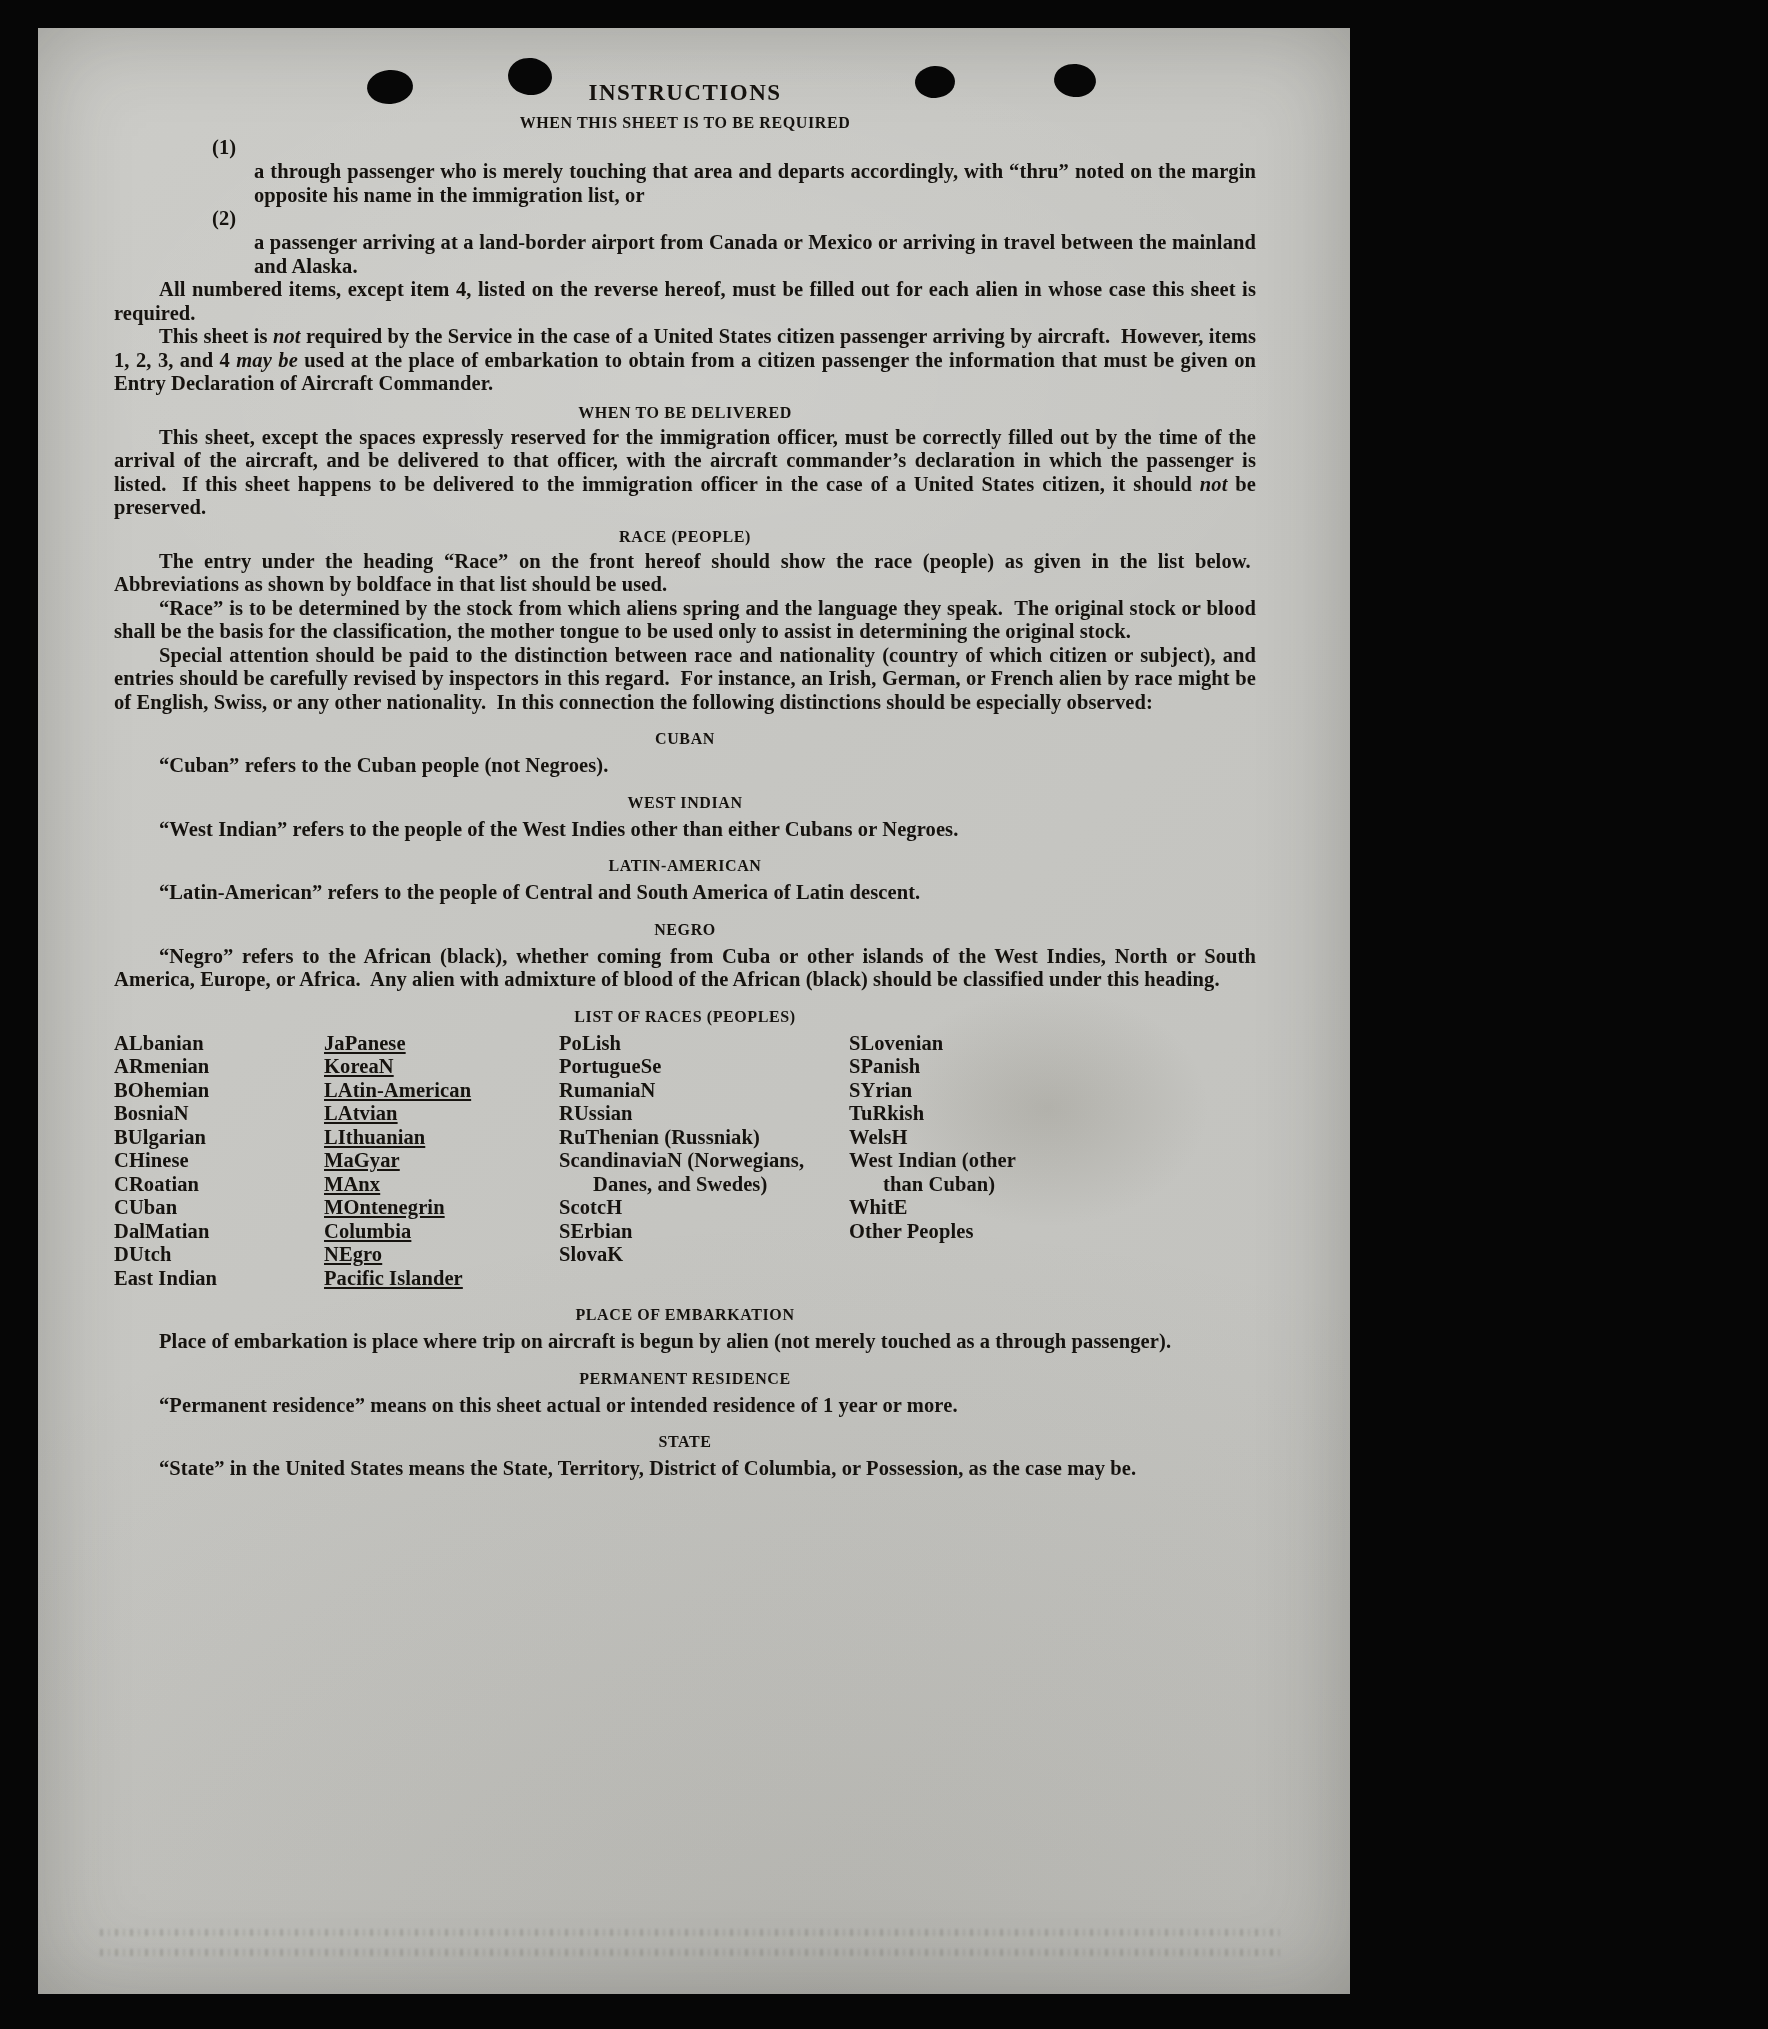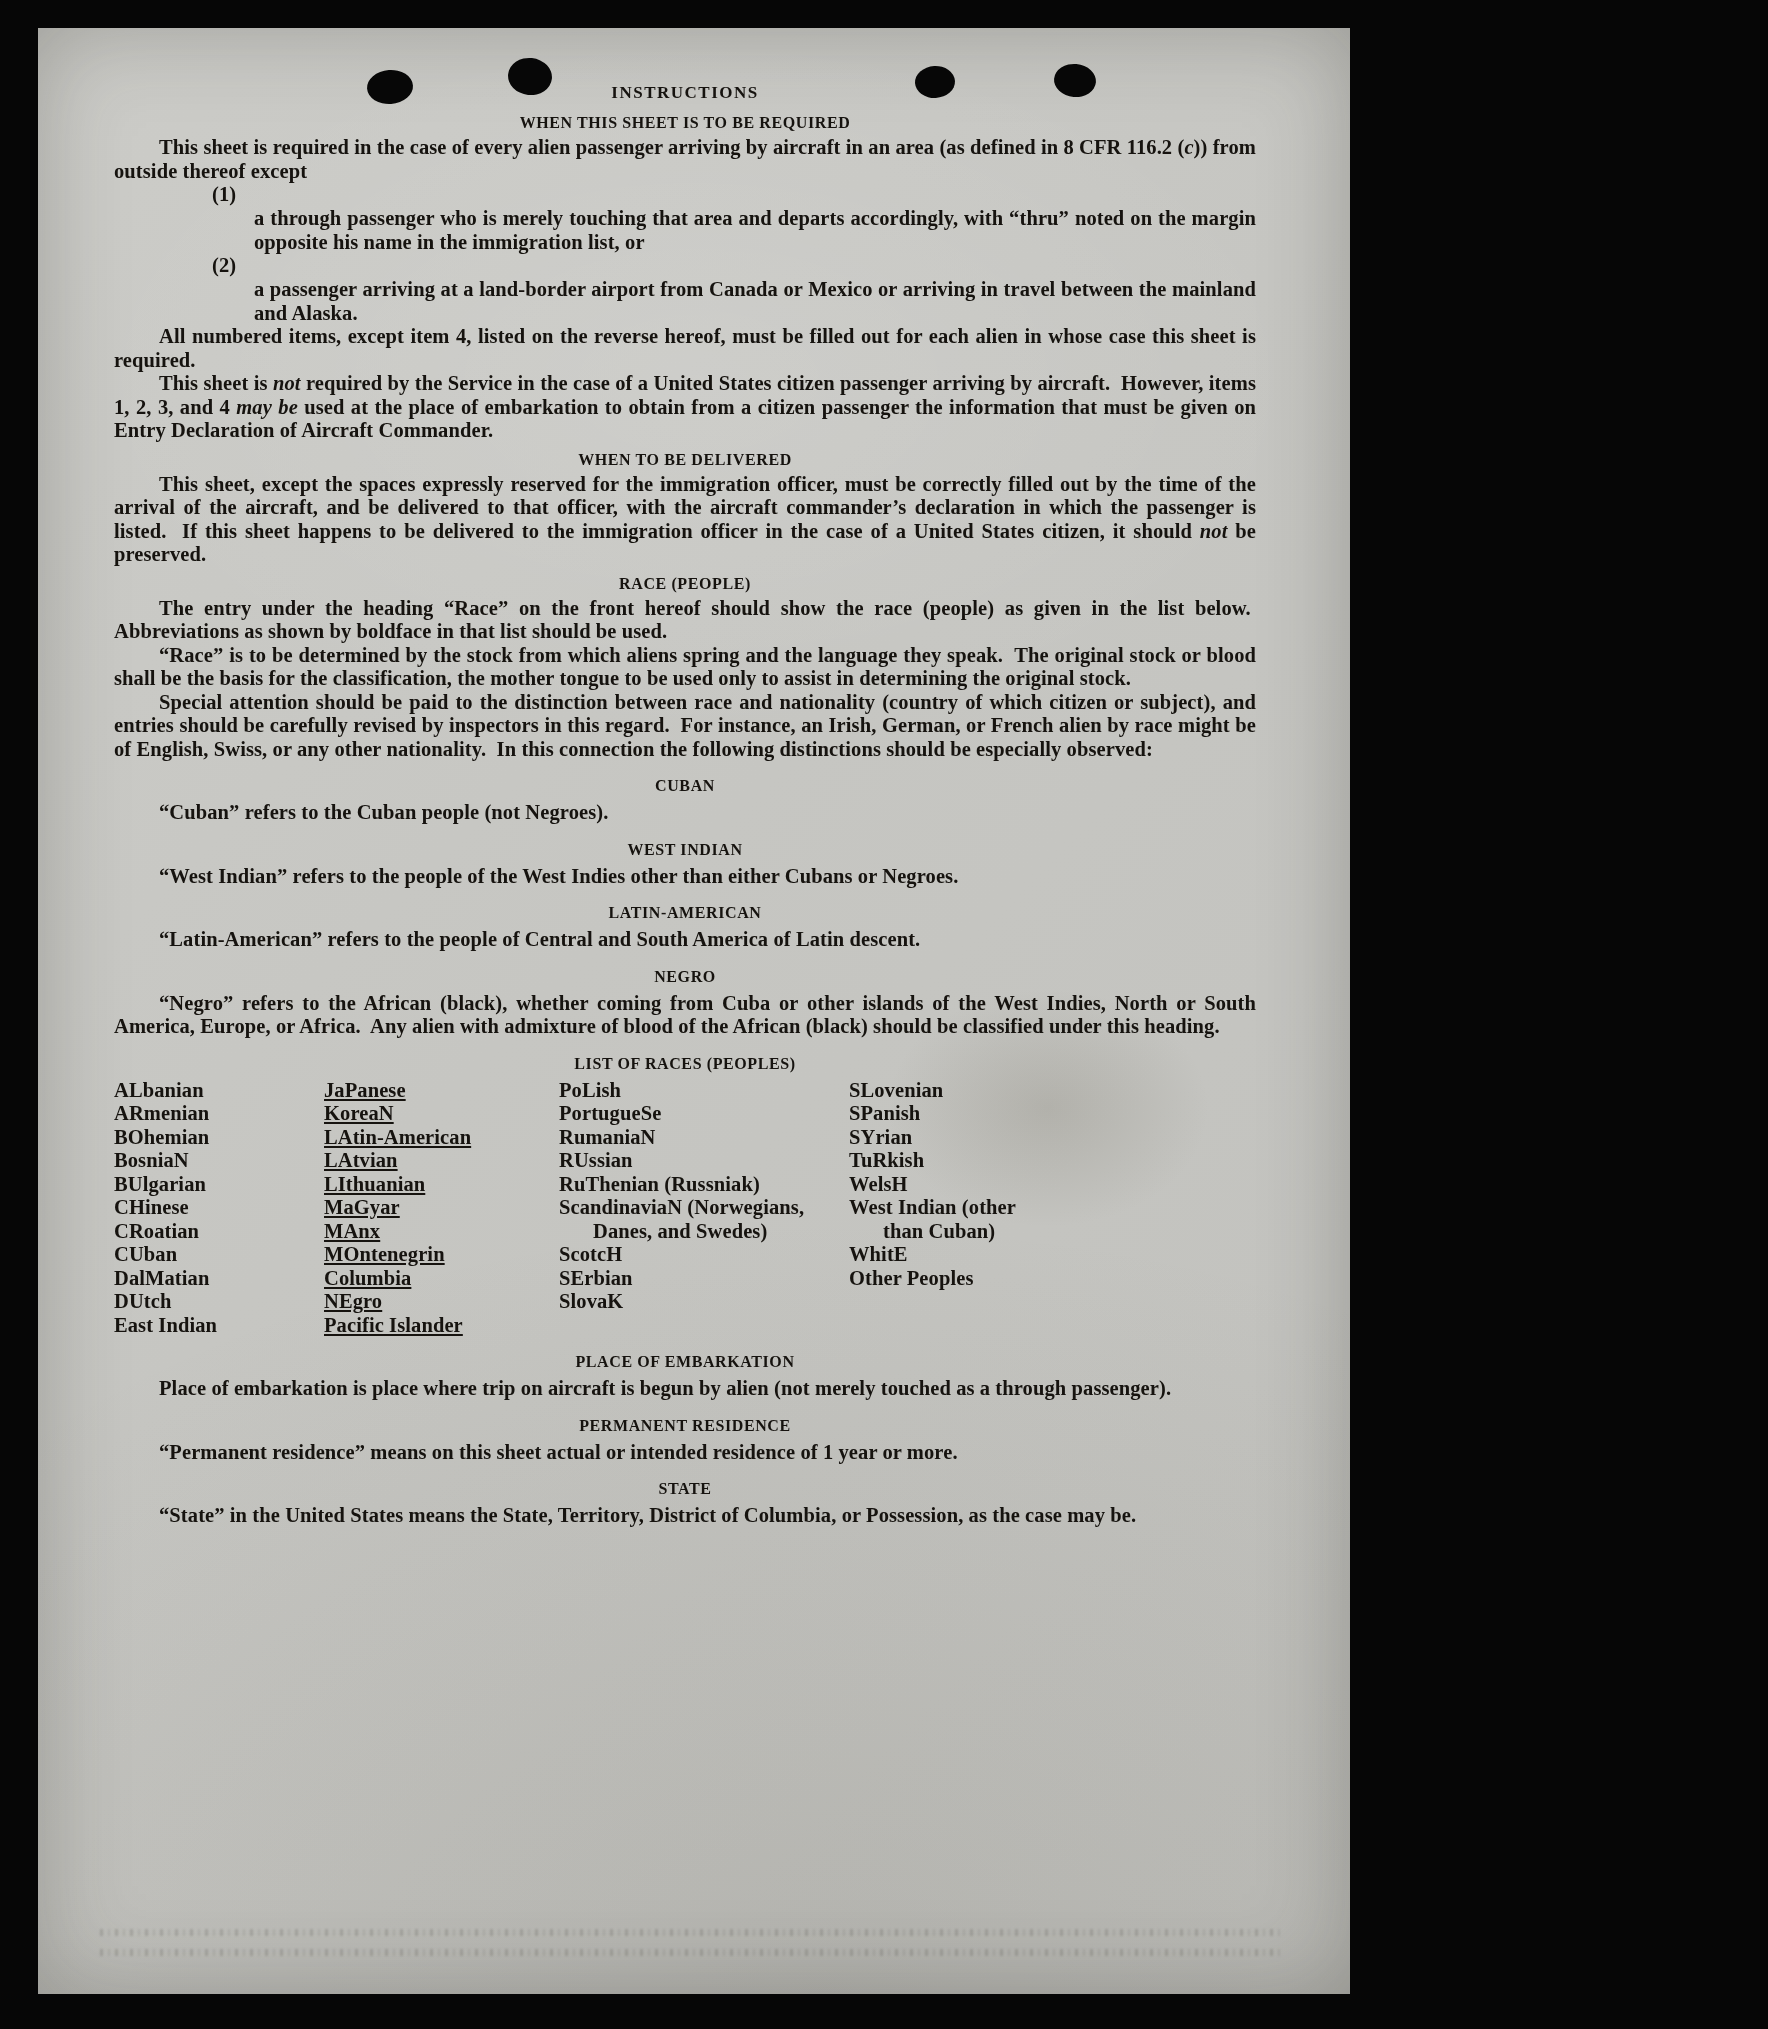--- a/index.html
+++ b/index.html
@@ -44,7 +44,7 @@
   }
   .doc-title {
     text-align: center;
-    font-size: 17px;
+    font-size: 23px;
     letter-spacing: 1.5px;
     line-height: 26px;
     margin-bottom: 3px;

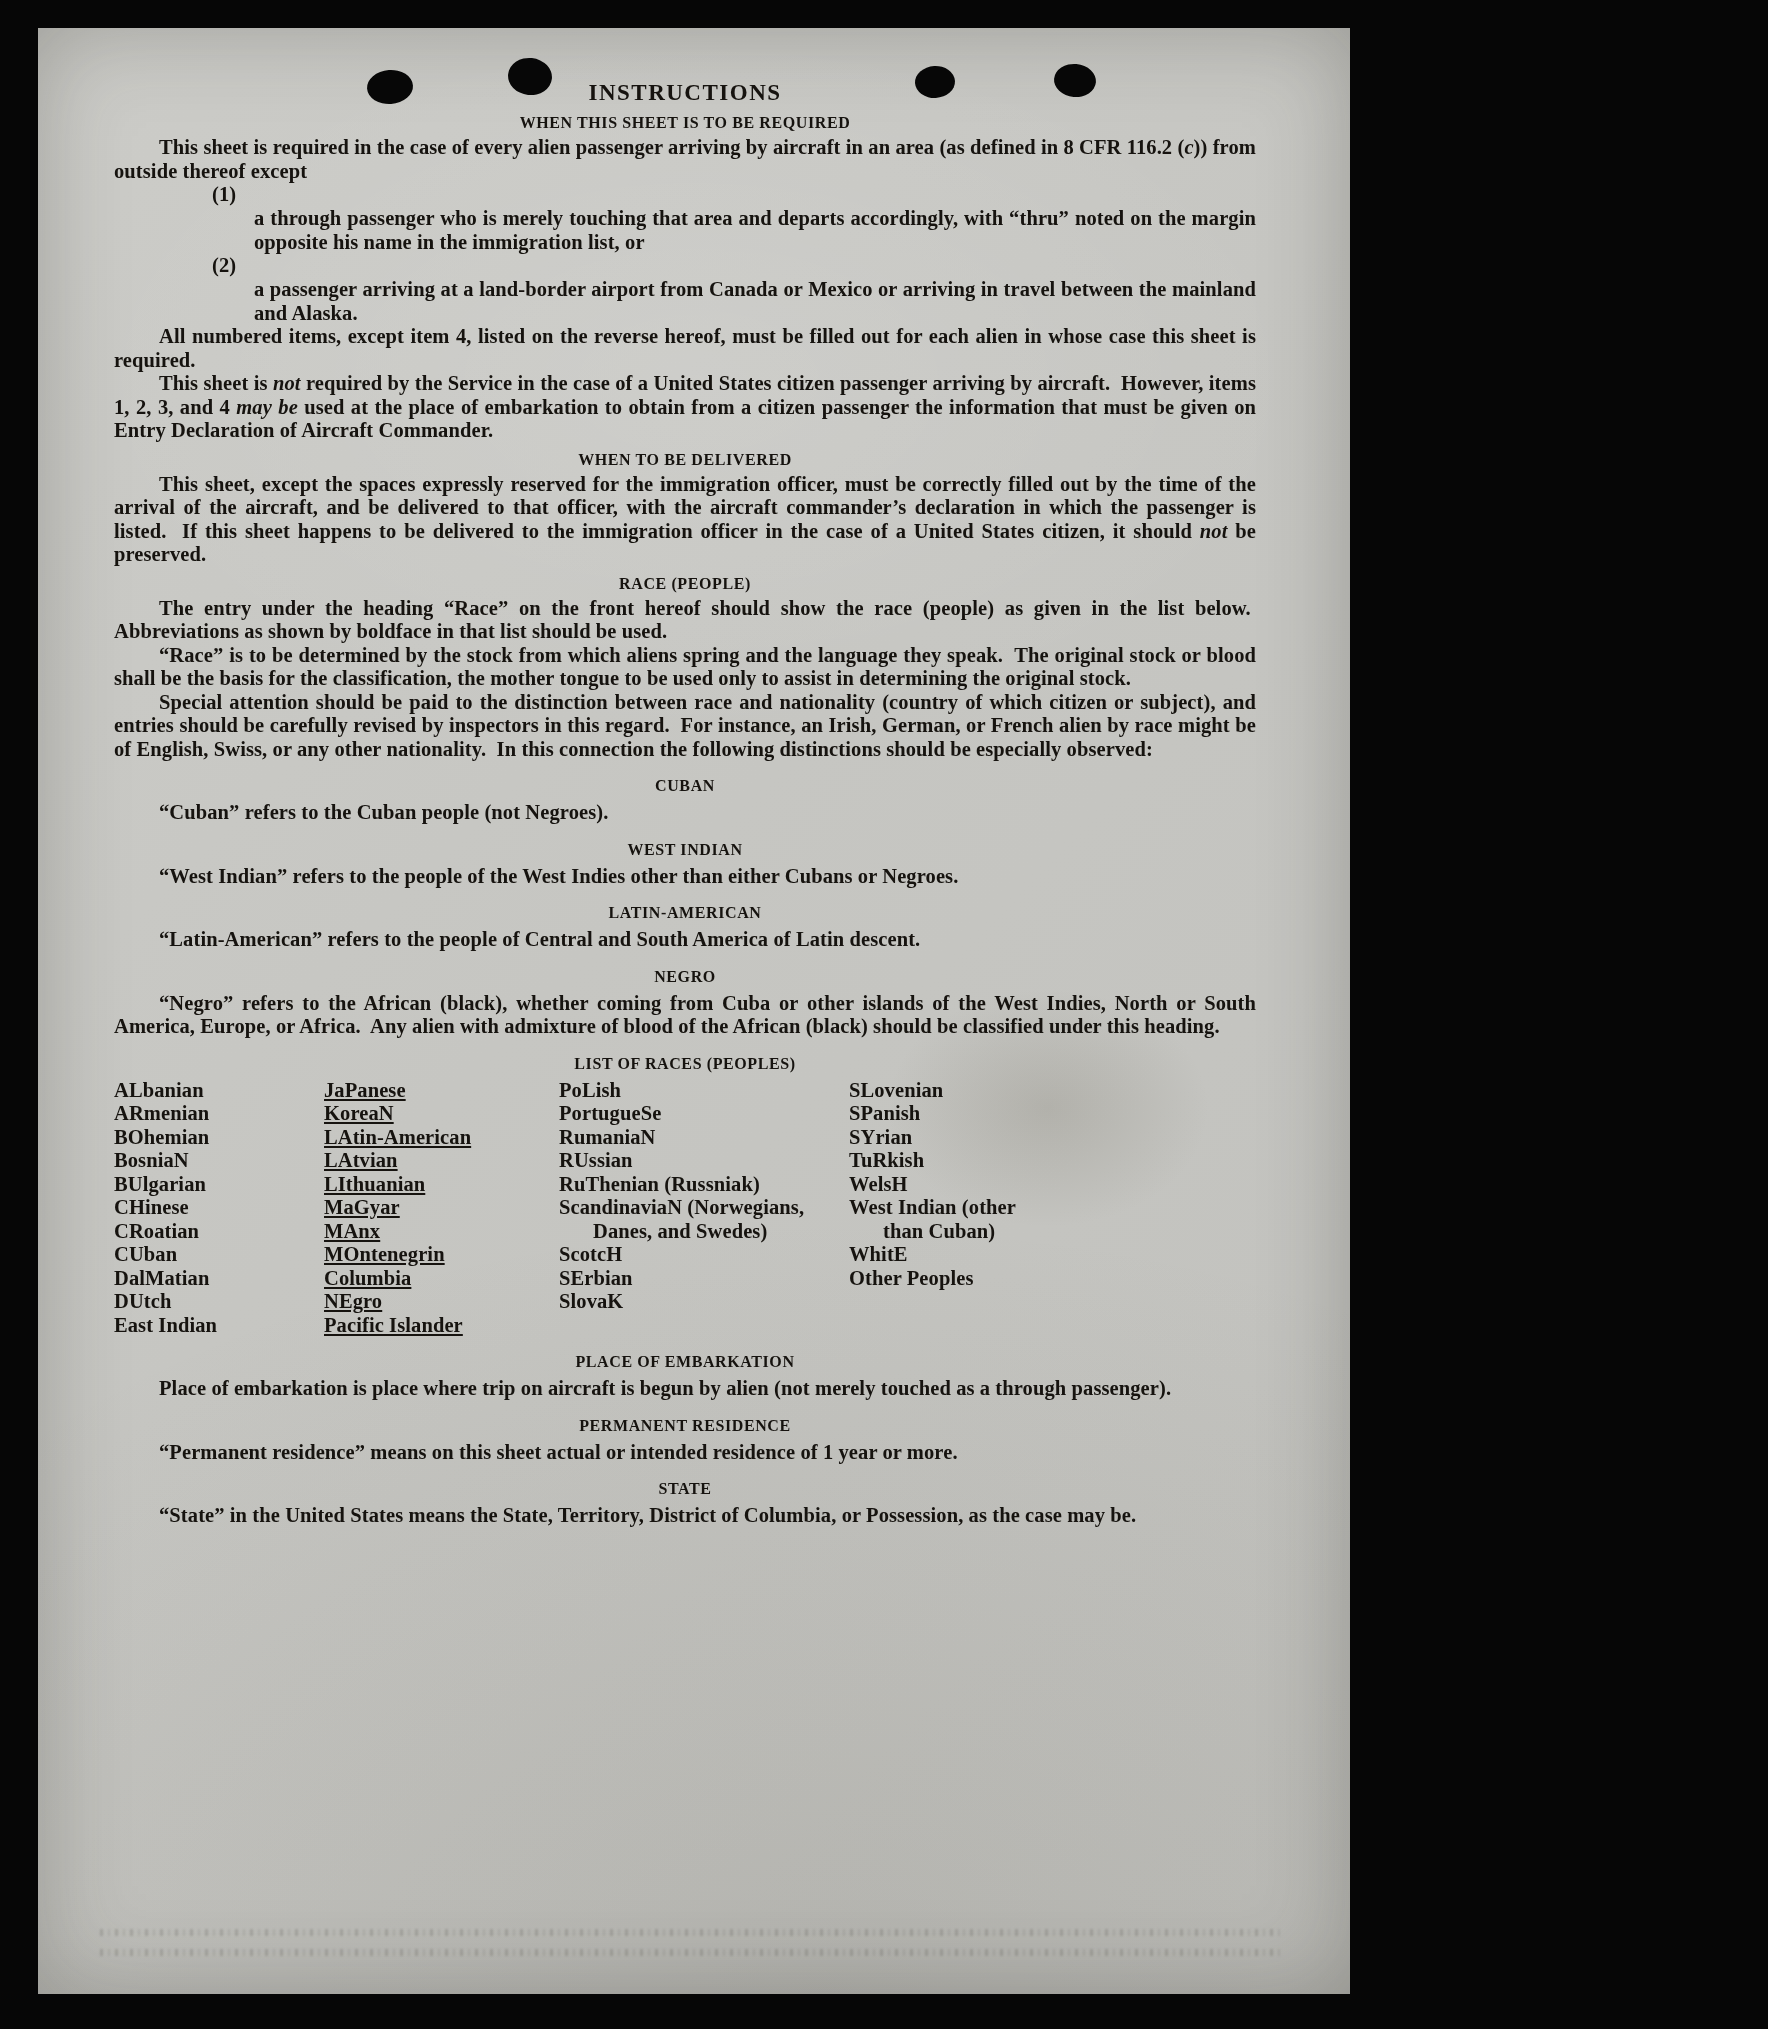--- a/index.html
+++ b/index.html
@@ -107,7 +107,6 @@
     <div class="doc-title">INSTRUCTIONS</div>
 
     <h2 class="heading">WHEN THIS SHEET IS TO BE REQUIRED</h2>
-    <p class="body-par">This sheet is required in the case of every alien passenger arriving by aircraft in an area (as defined in 8 CFR 116.2 (<i>c</i>)) from outside thereof except</p>
 
     <div class="numbered-items">
       <div class="numbered-item">

